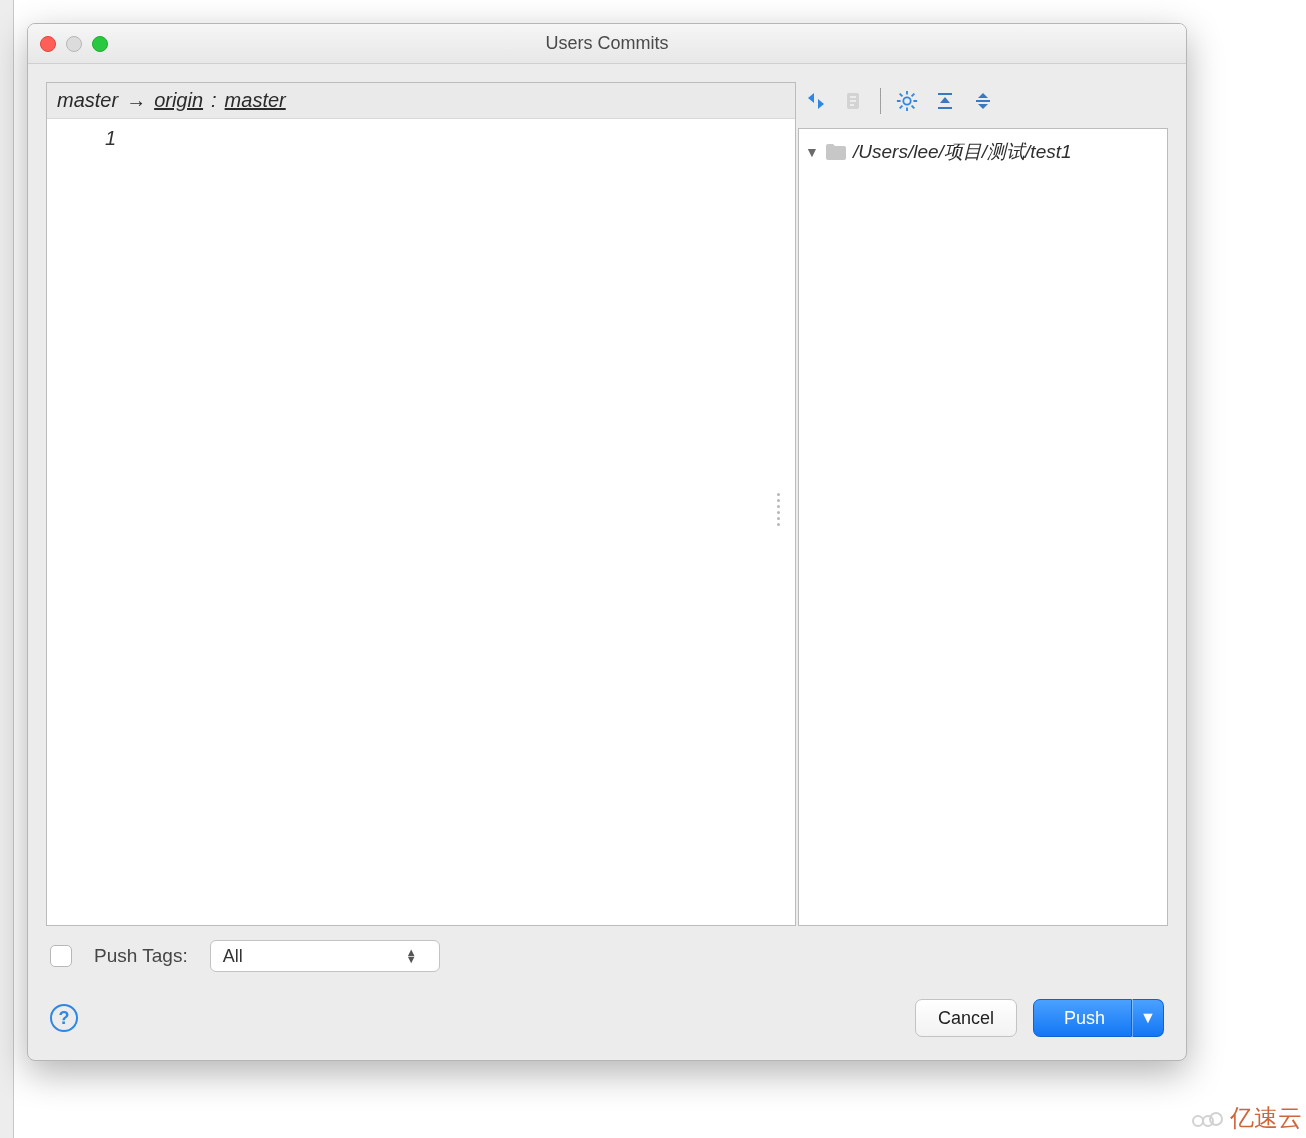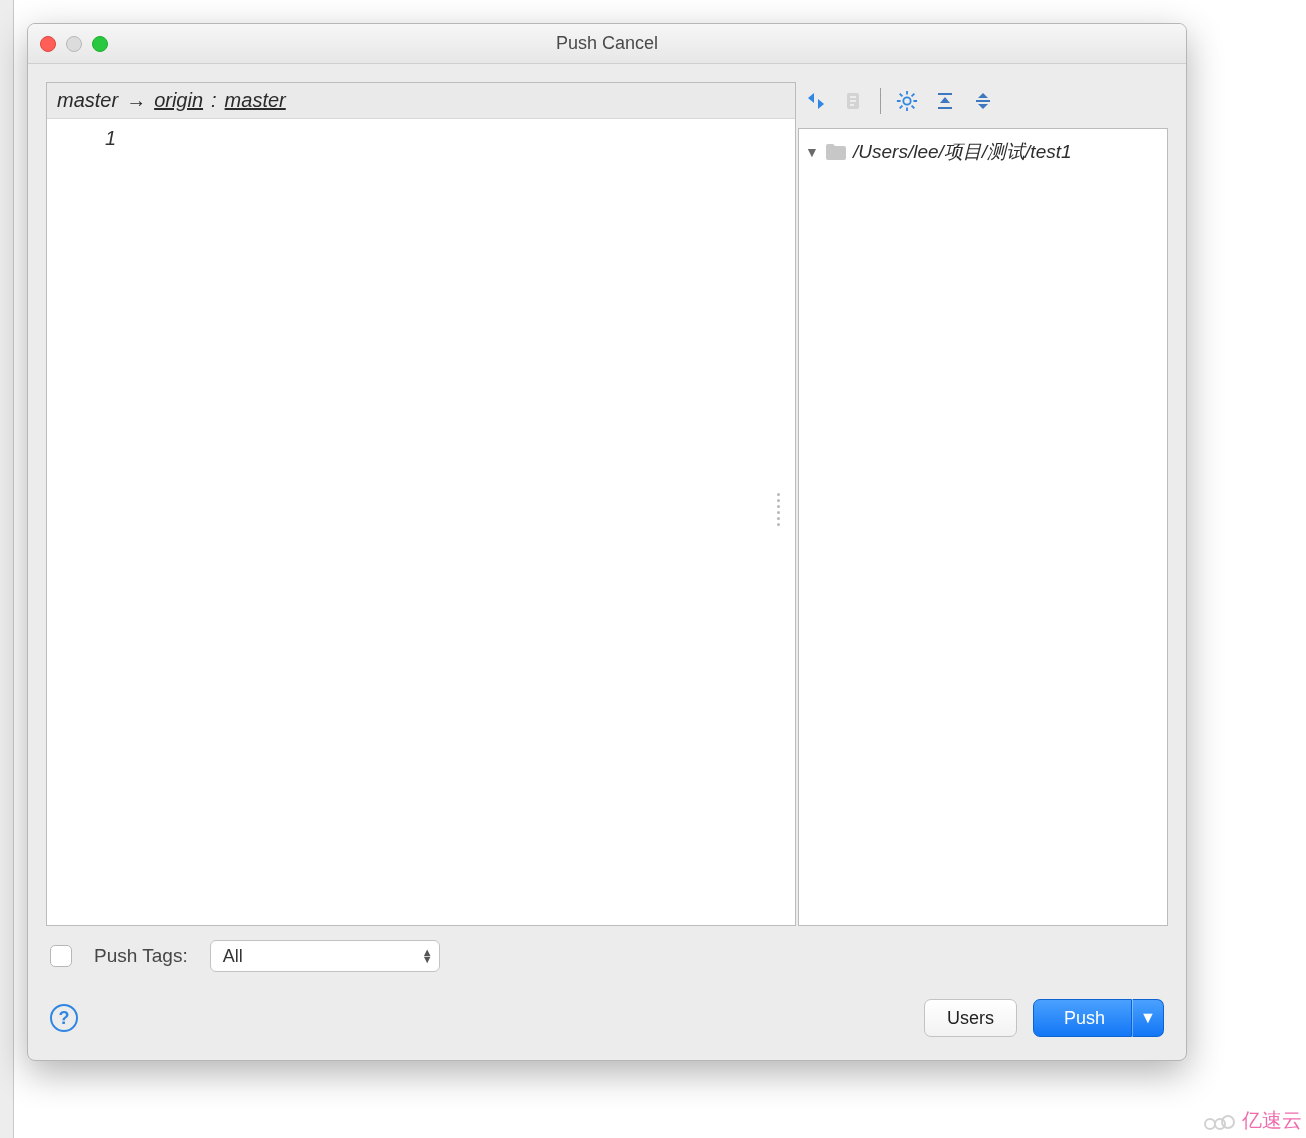--- a/index.html
+++ b/index.html
@@ -250,7 +250,7 @@
       <div class="dot grey"></div>
       <div class="dot green"></div>
     </div>
-    <div class="title">Push Cancel</div>
+    <div class="title">Users Commits</div>
   </div>
 
   <div class="content">

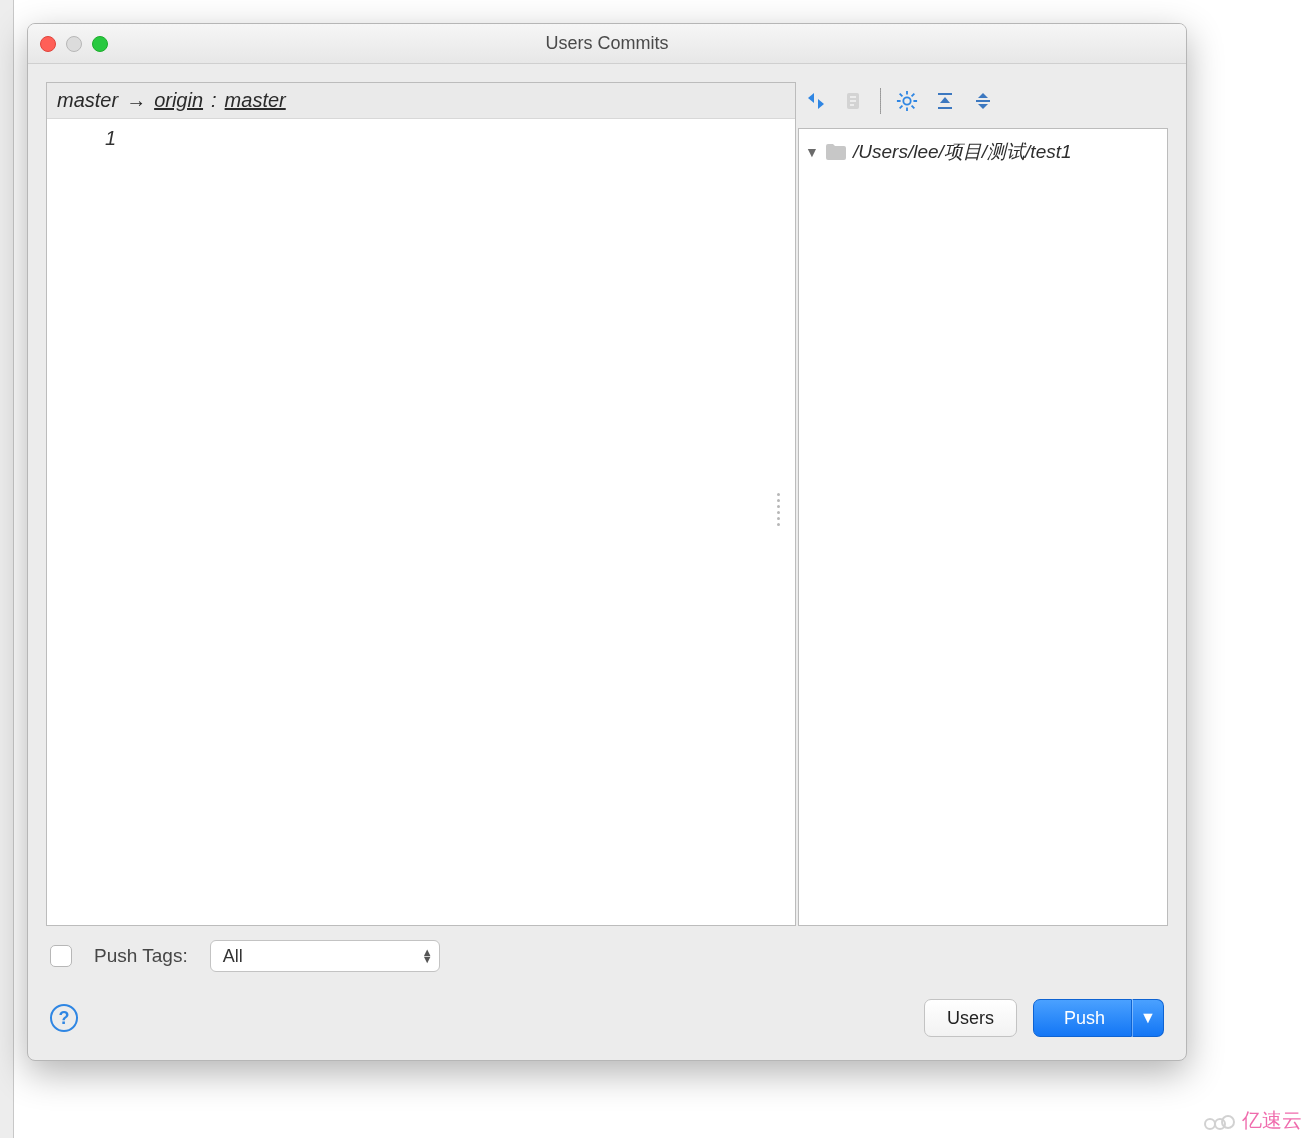--- a/index.html
+++ b/index.html
@@ -159,7 +159,7 @@
     justify-content: space-between;
     width: 230px;
     height: 32px;
-    padding: 0 6px 0 12px;
+    padding: 0 22px 0 12px;
     background: #fff;
     border: 1px solid #c3c3c3;
     border-radius: 6px;

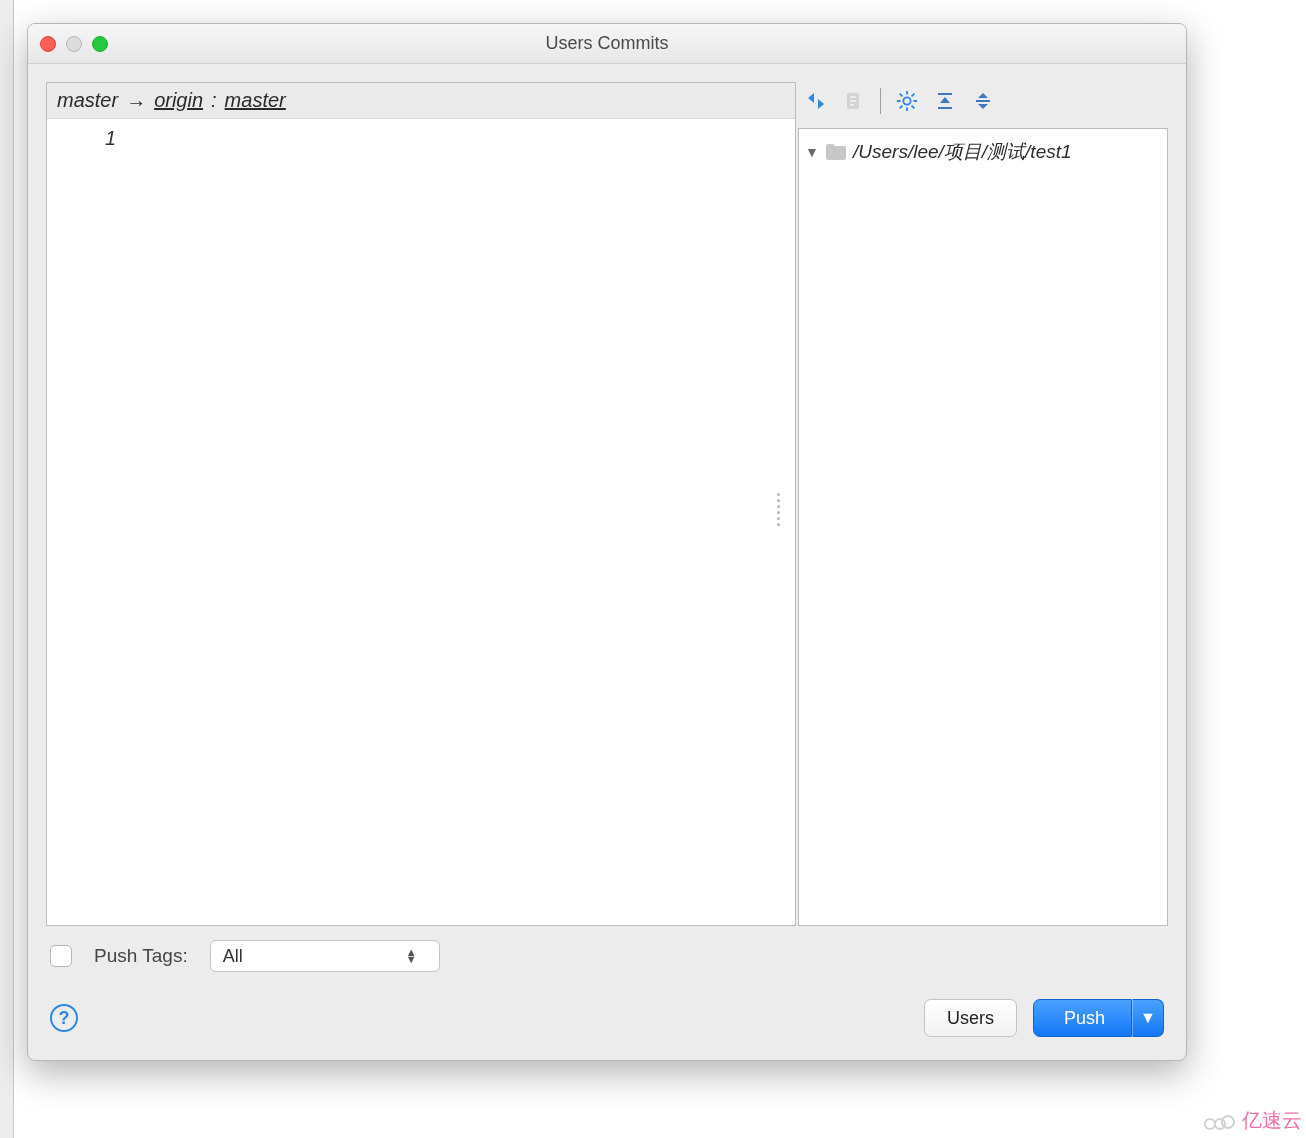--- a/index.html
+++ b/index.html
@@ -352,7 +352,7 @@
   <div class="action-row">
     <div class="help-circle">?</div>
     <div class="spacer"></div>
-    <div class="btn">Users</div>
+    <div class="btn">Cancel</div>
     <div style="width:16px"></div>
     <div class="btn-group">
       <div class="btn primary">Push</div>

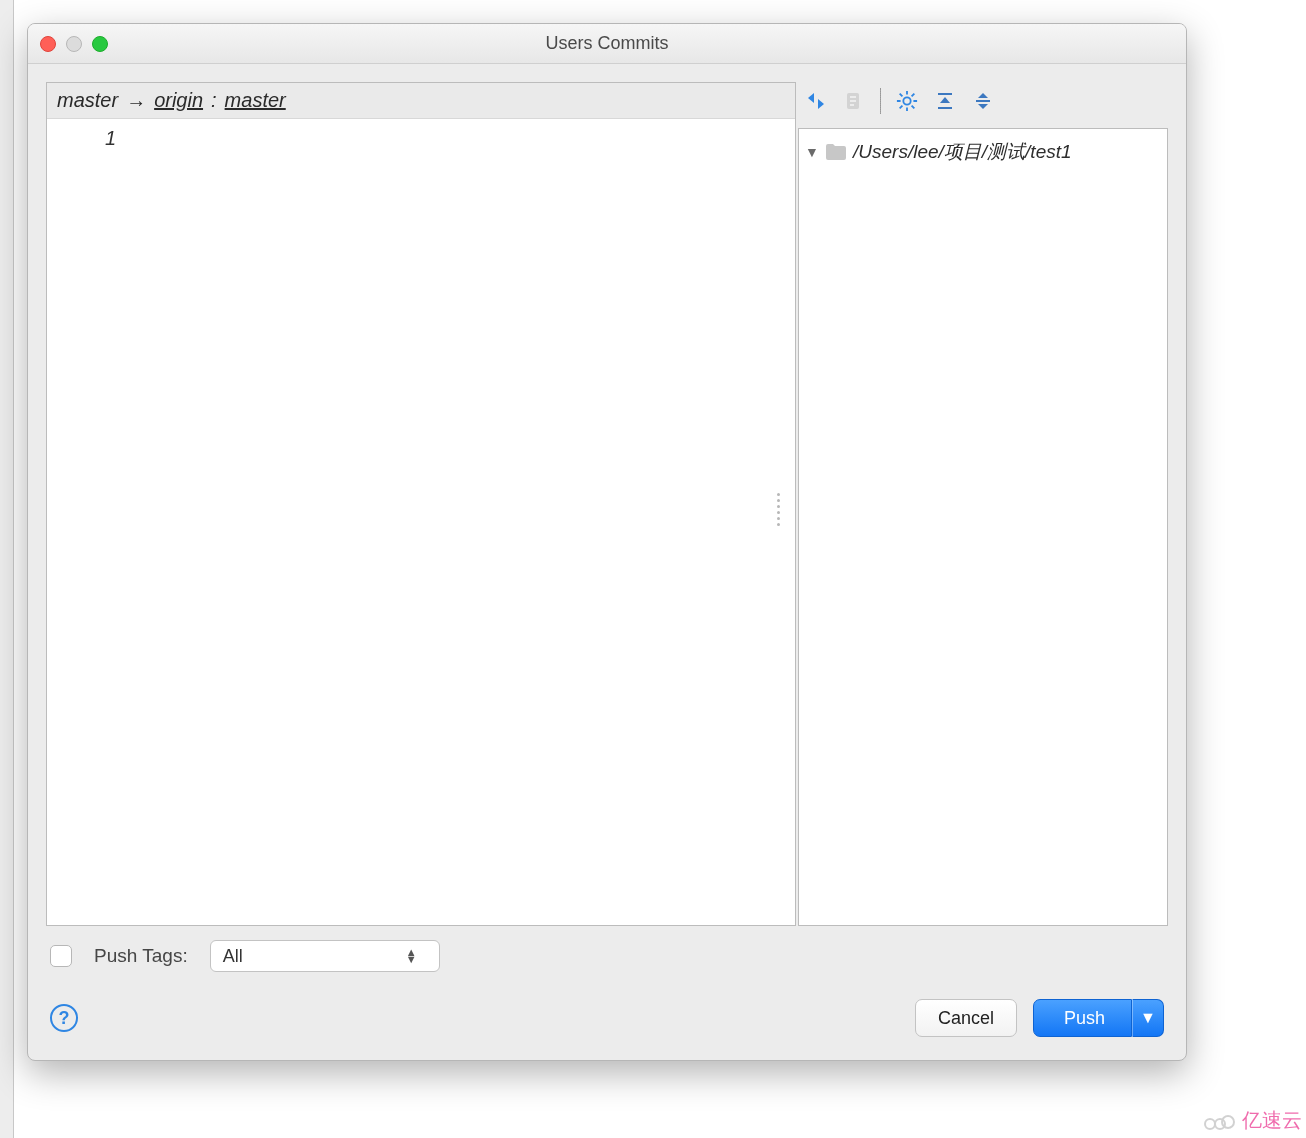--- a/index.html
+++ b/index.html
@@ -231,7 +231,7 @@
   .watermark {
     position:absolute;
     right: 4px; bottom: 4px;
-    font-size: 20px; color:#ec4899;
+    font-size: 24px; color:#c2410c;
     display:flex; align-items:center; gap:6px;
     opacity:0.8;
   }

